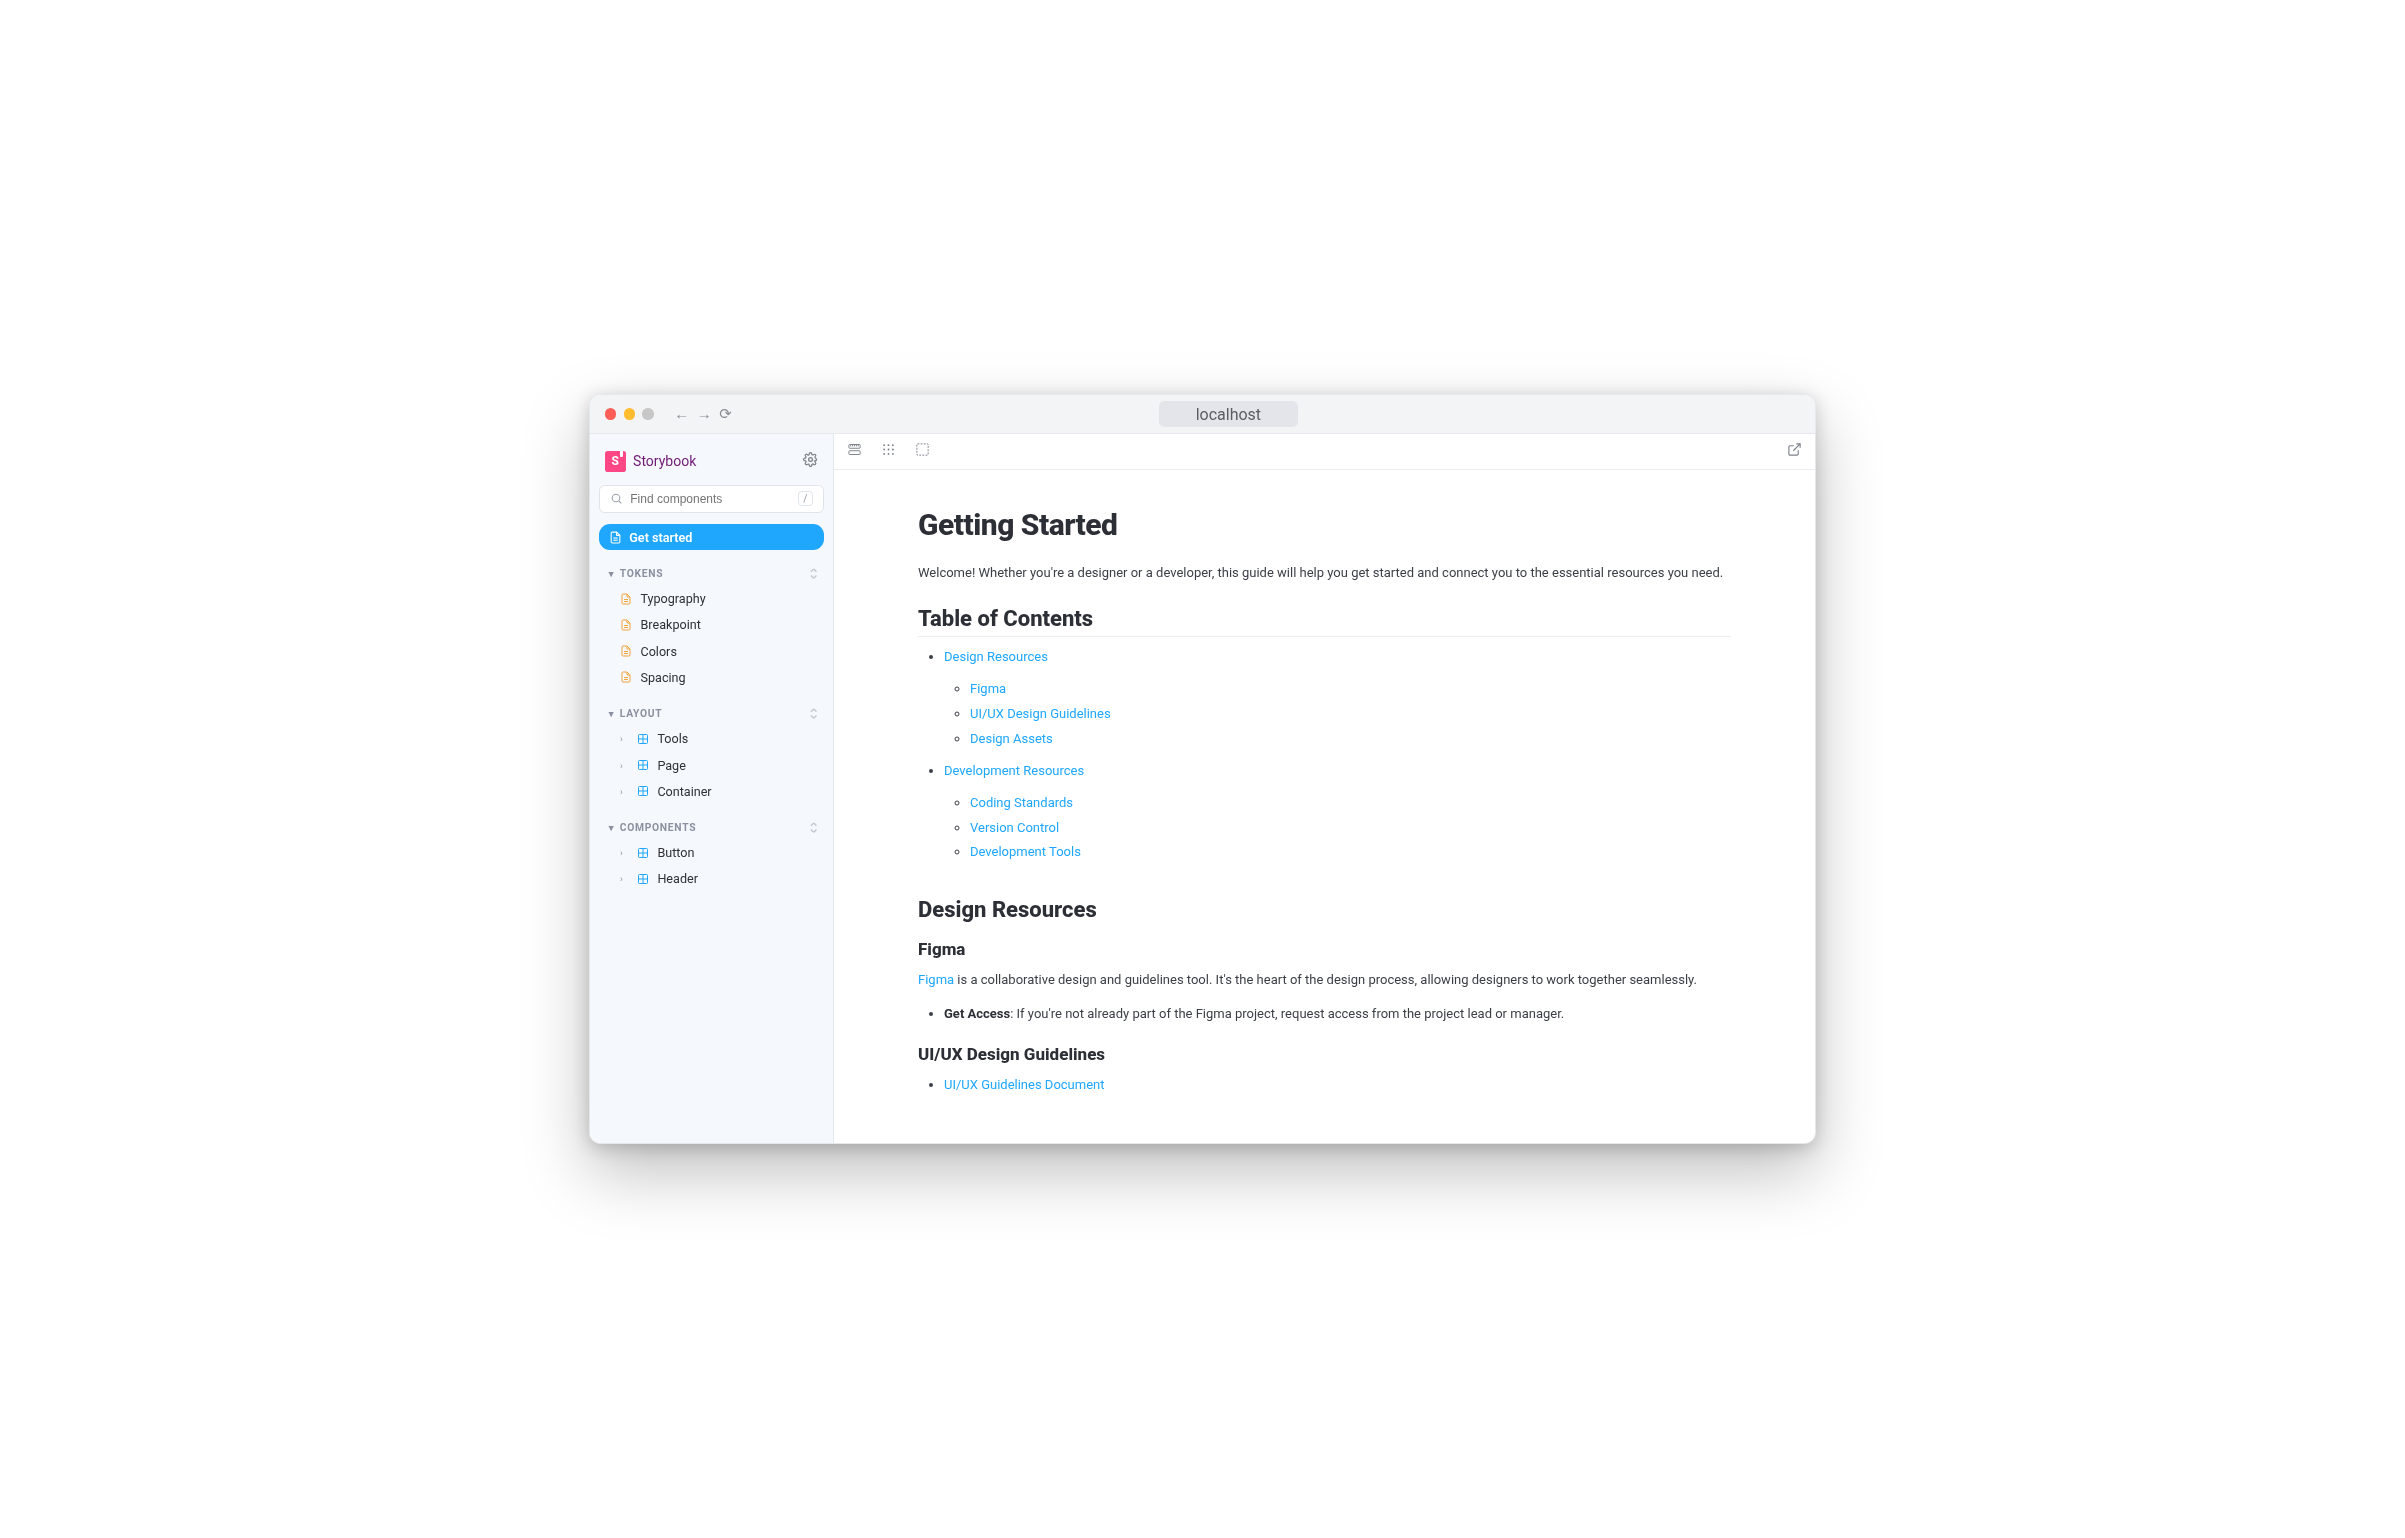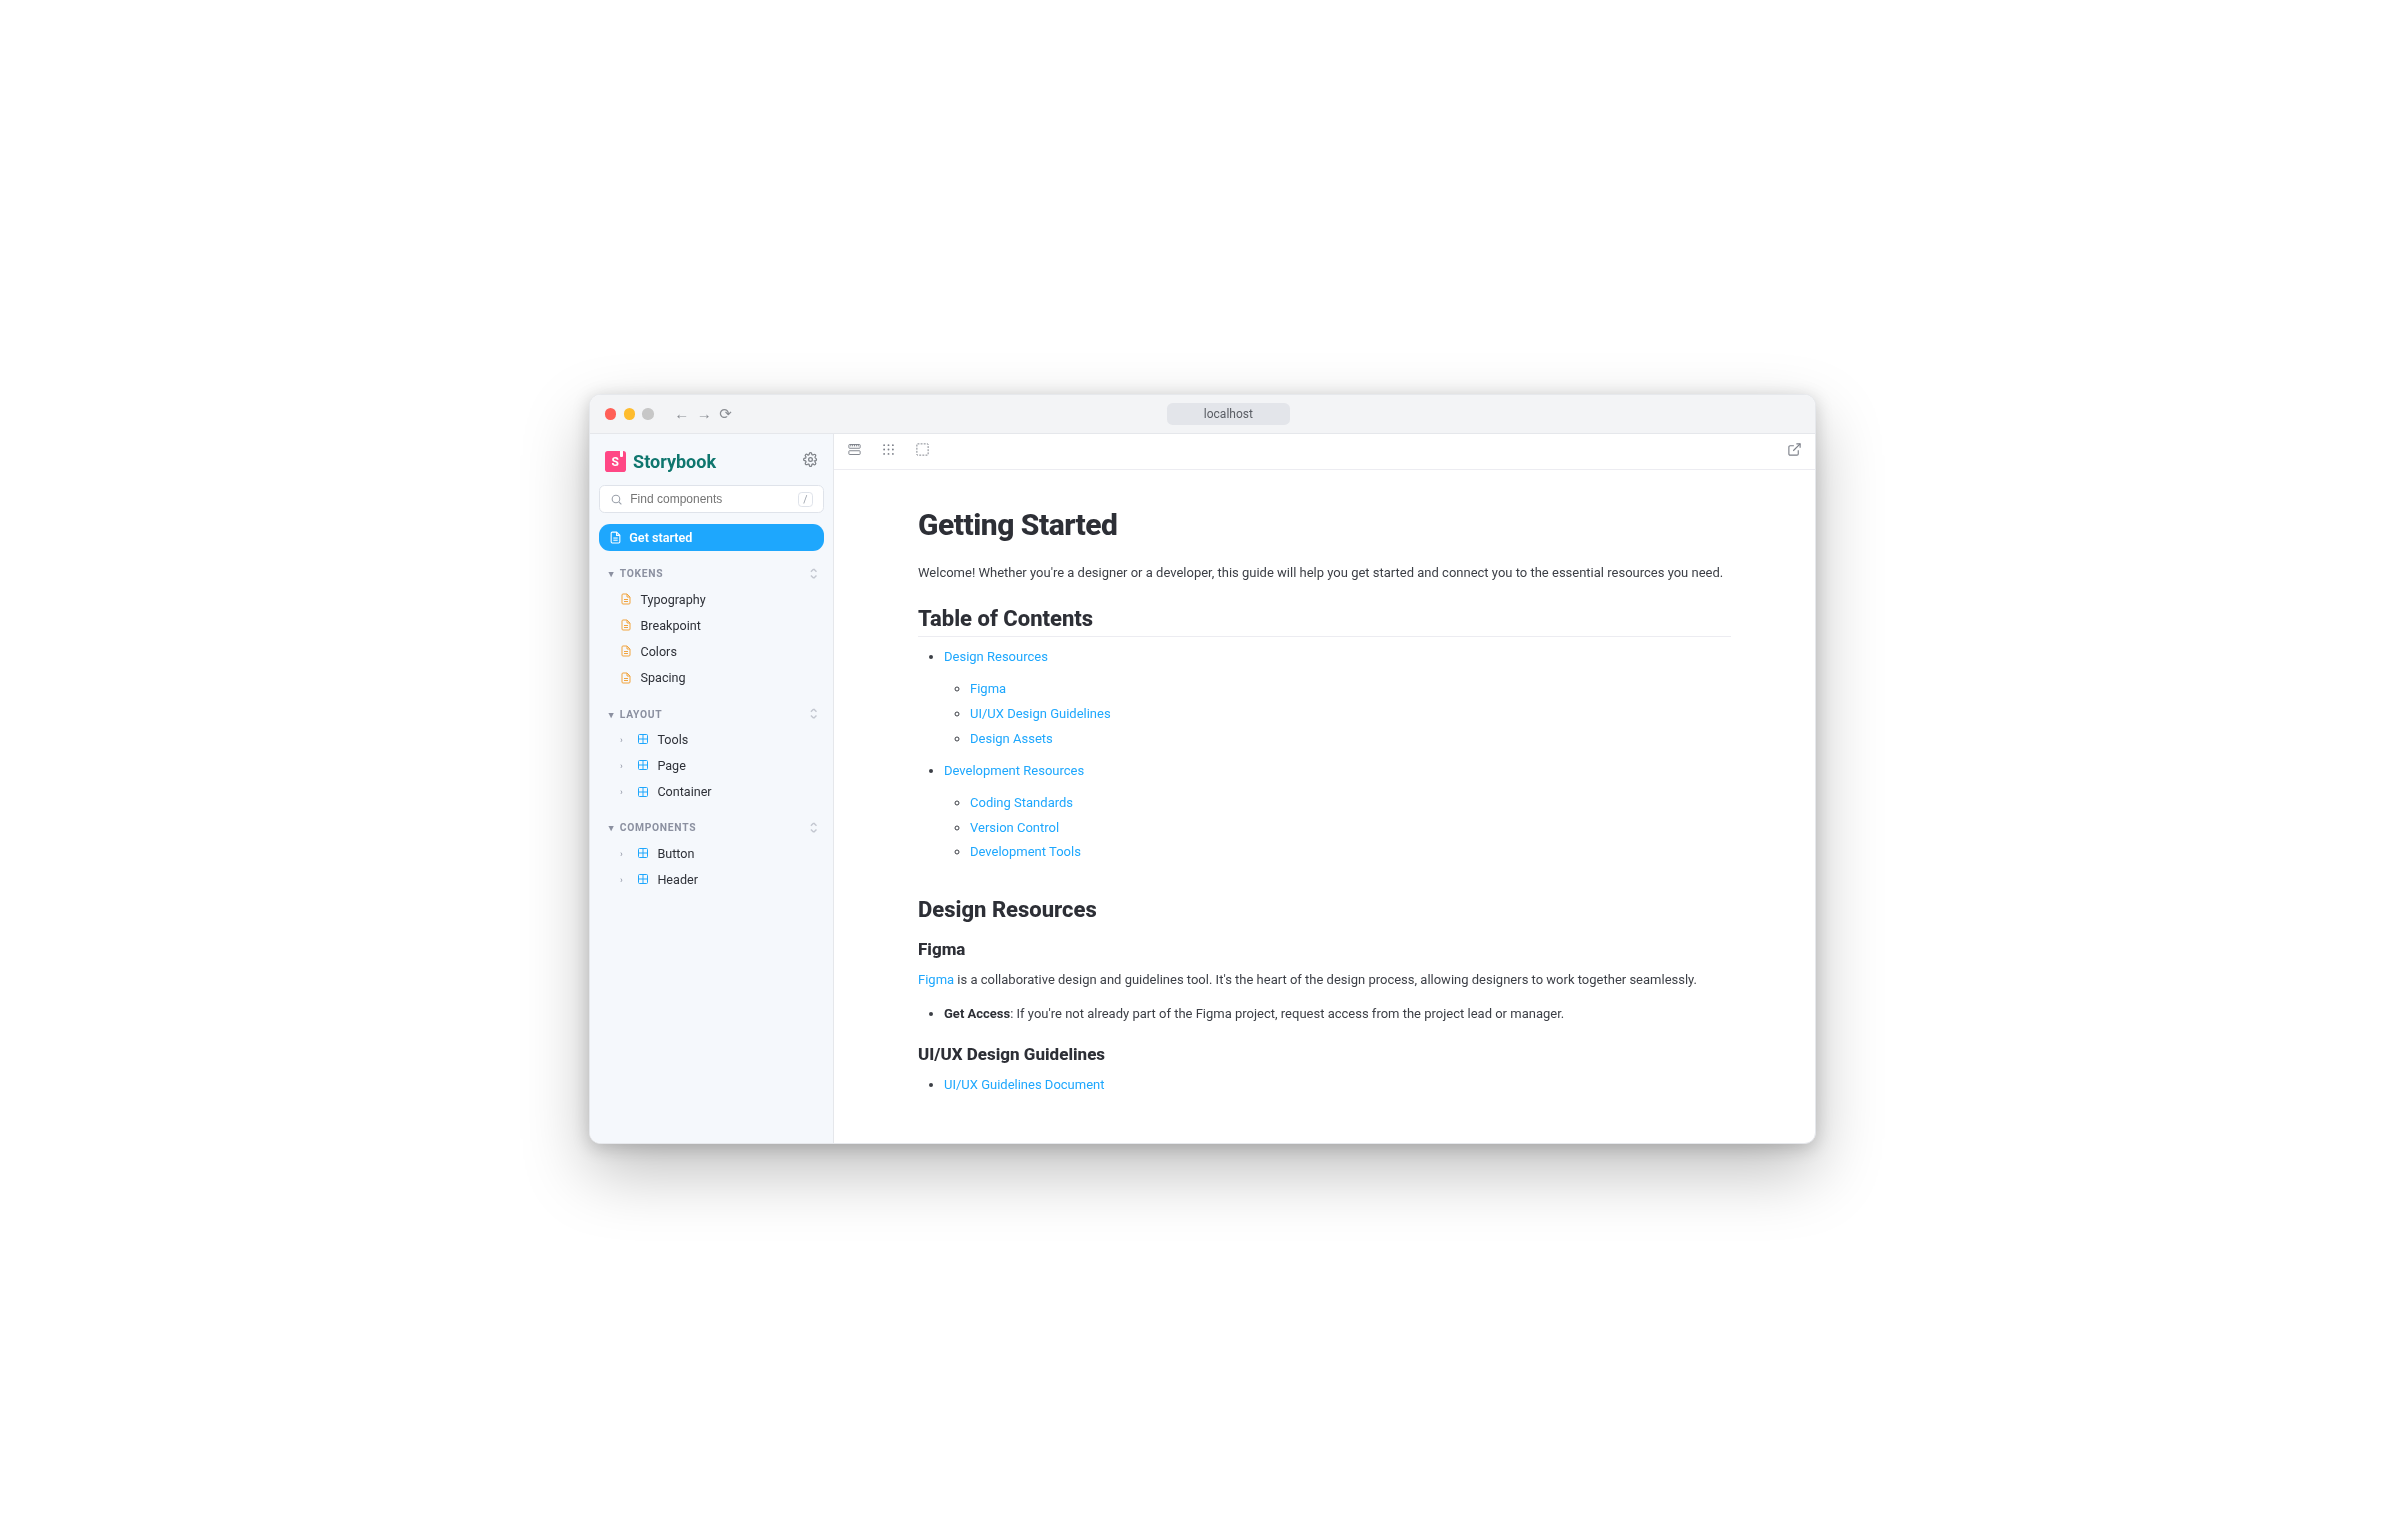--- a/index.html
+++ b/index.html
@@ -31,7 +31,7 @@
   .nav-arrows span, .reload{cursor:pointer; color:#8a8d93;}
   .addr {
     flex:0 0 auto; margin:0 auto;
-    background:#e3e5ea; border-radius:5.6px; padding:3.7px 37px; font-size:12px; color:#5a5d64;
+    background:#e3e5ea; border-radius:5.6px; padding:3.7px 37px; font-size:16px; color:#5a5d64;
   }
   
   .app { flex:1; display:flex; overflow:hidden;}

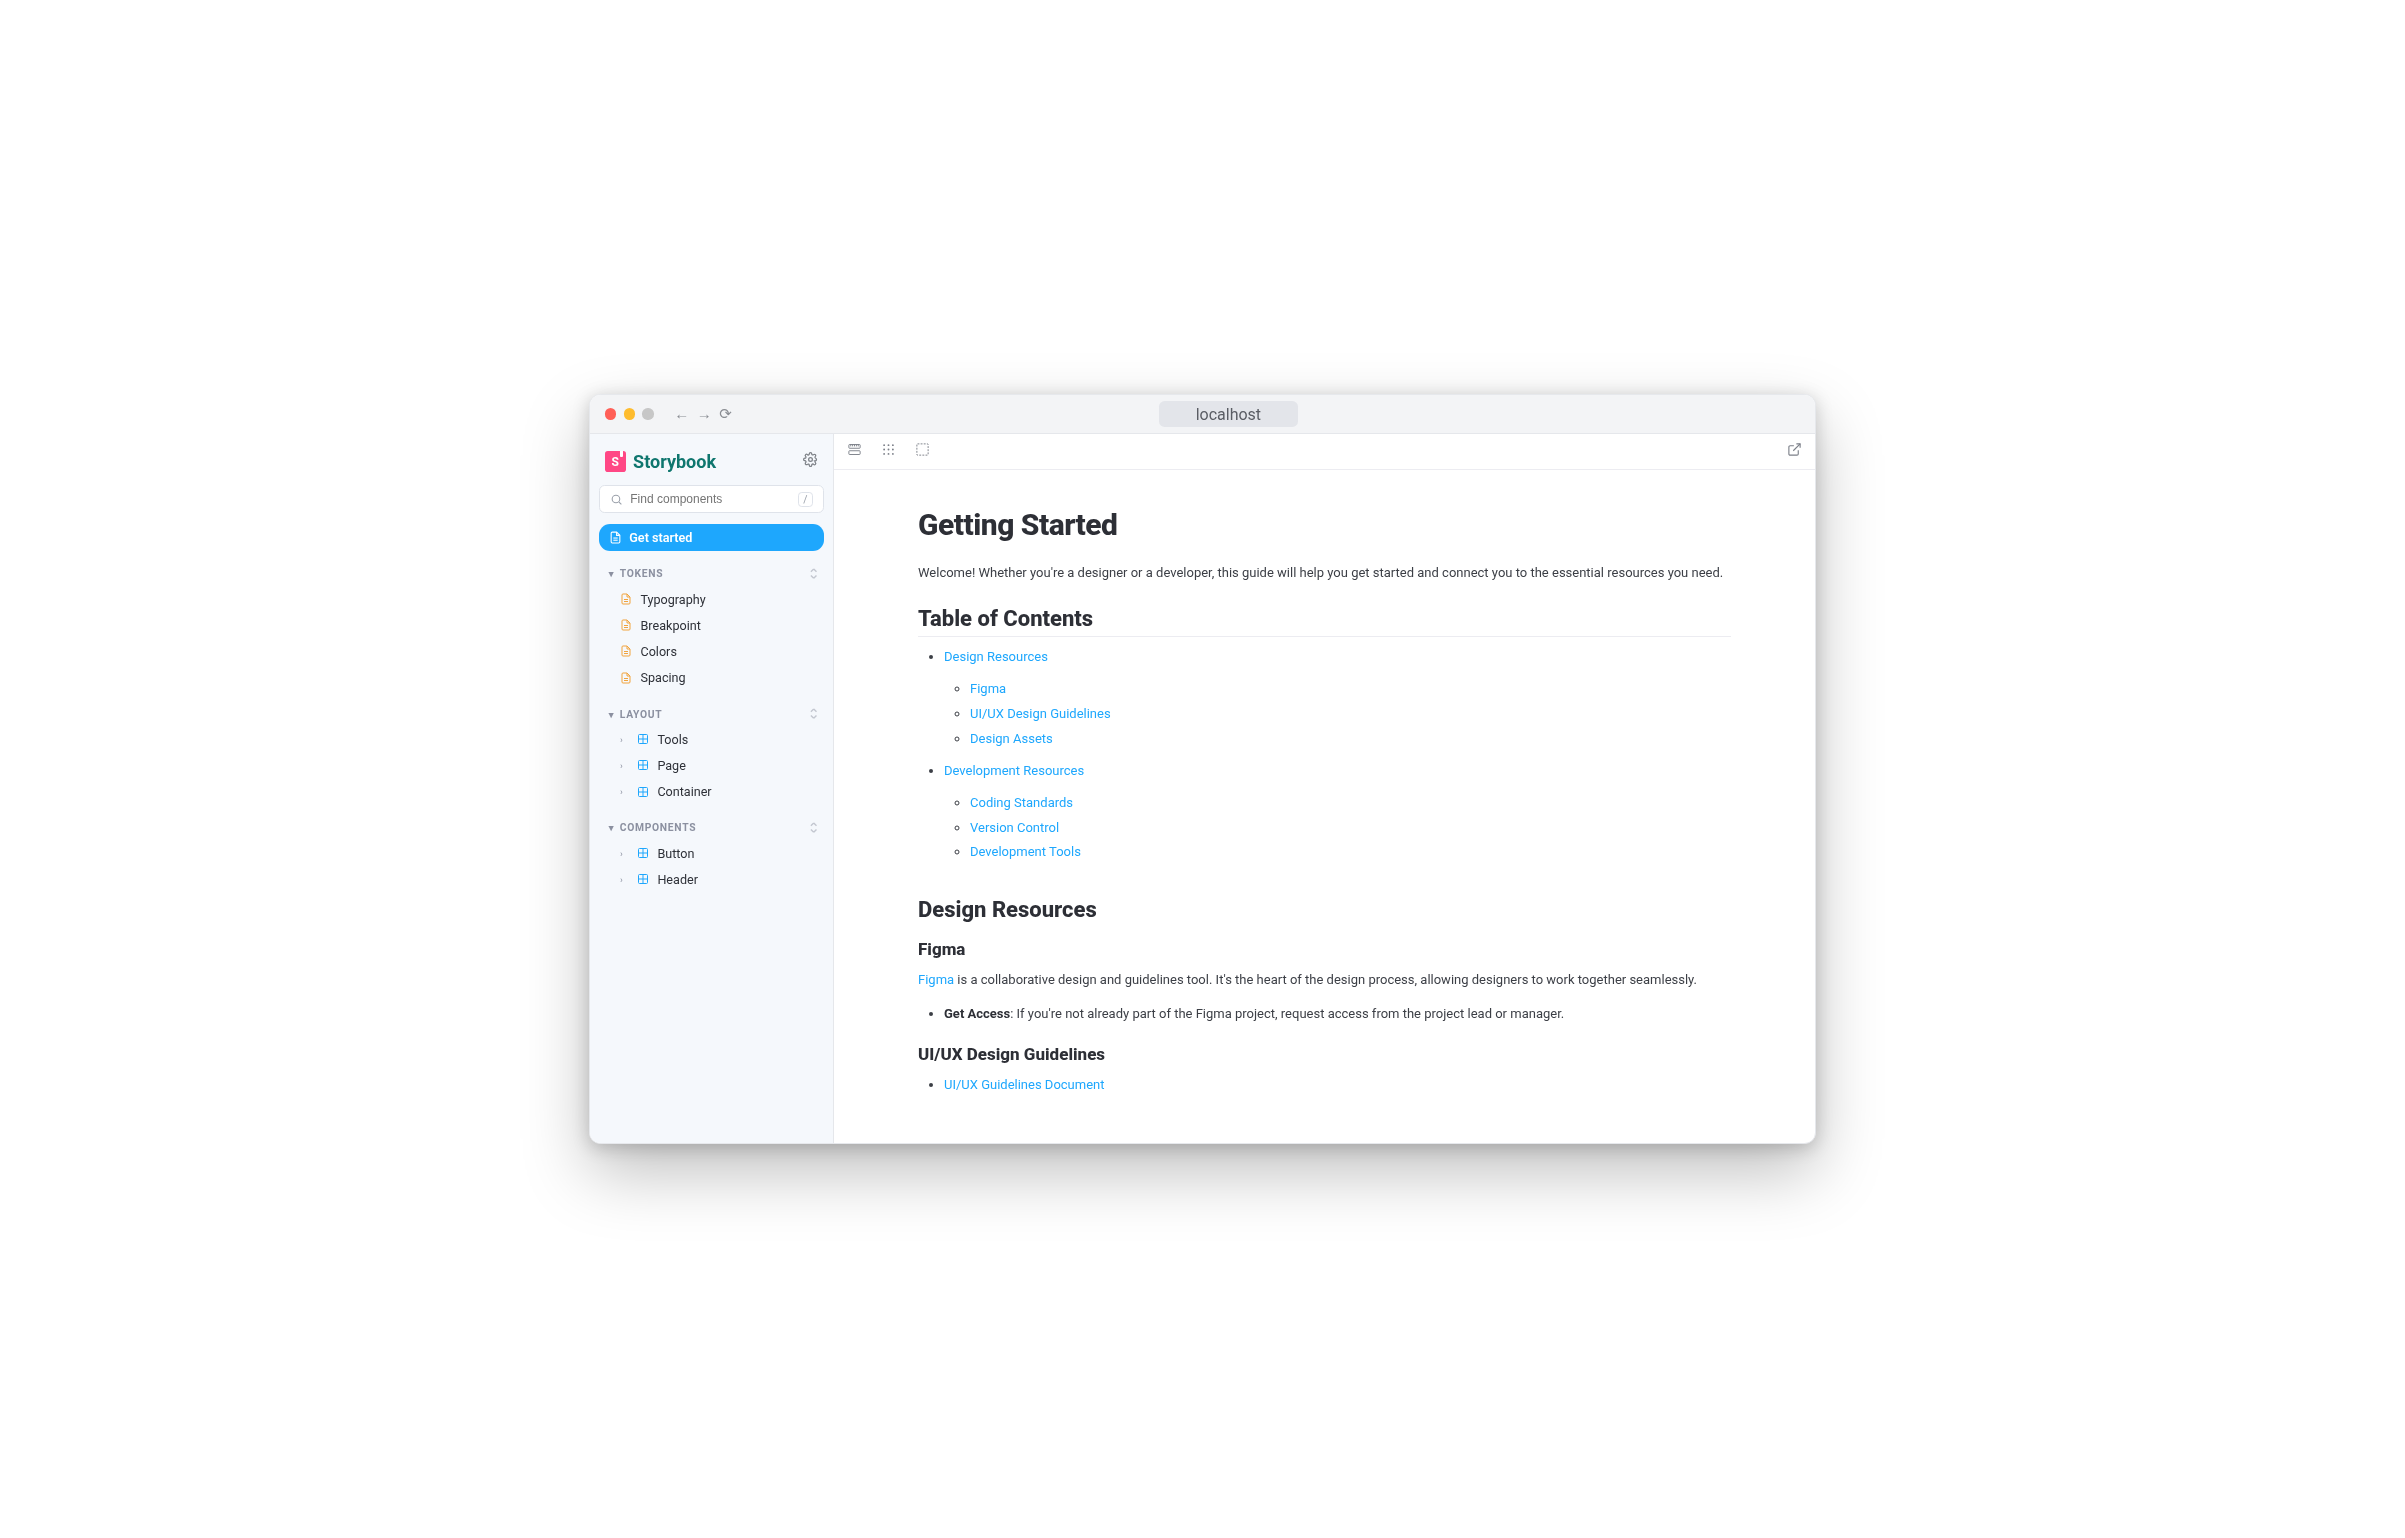--- a/index.html
+++ b/index.html
@@ -45,7 +45,7 @@
     width:20.6px; height:20.6px; background:#ff4785; border-radius:2.8px; position:relative; display:flex; align-items:center; justify-content:center; color:#fff; font-weight:700; font-size:12px;
   }
   .brand-logo::after{content:""; position:absolute; top:0; right:2.8px; width:2.8px; height:5.6px; background:#fff; border-radius:0 0 0.9px 0.9px;}
-  .brand-text{font-weight:700; font-size:18px; color:#0f766e;}
+  .brand-text{font-weight:400; font-size:14px; color:#701a75;}
   .gear{color:#7d8187; cursor:pointer;}
 
   .search{

